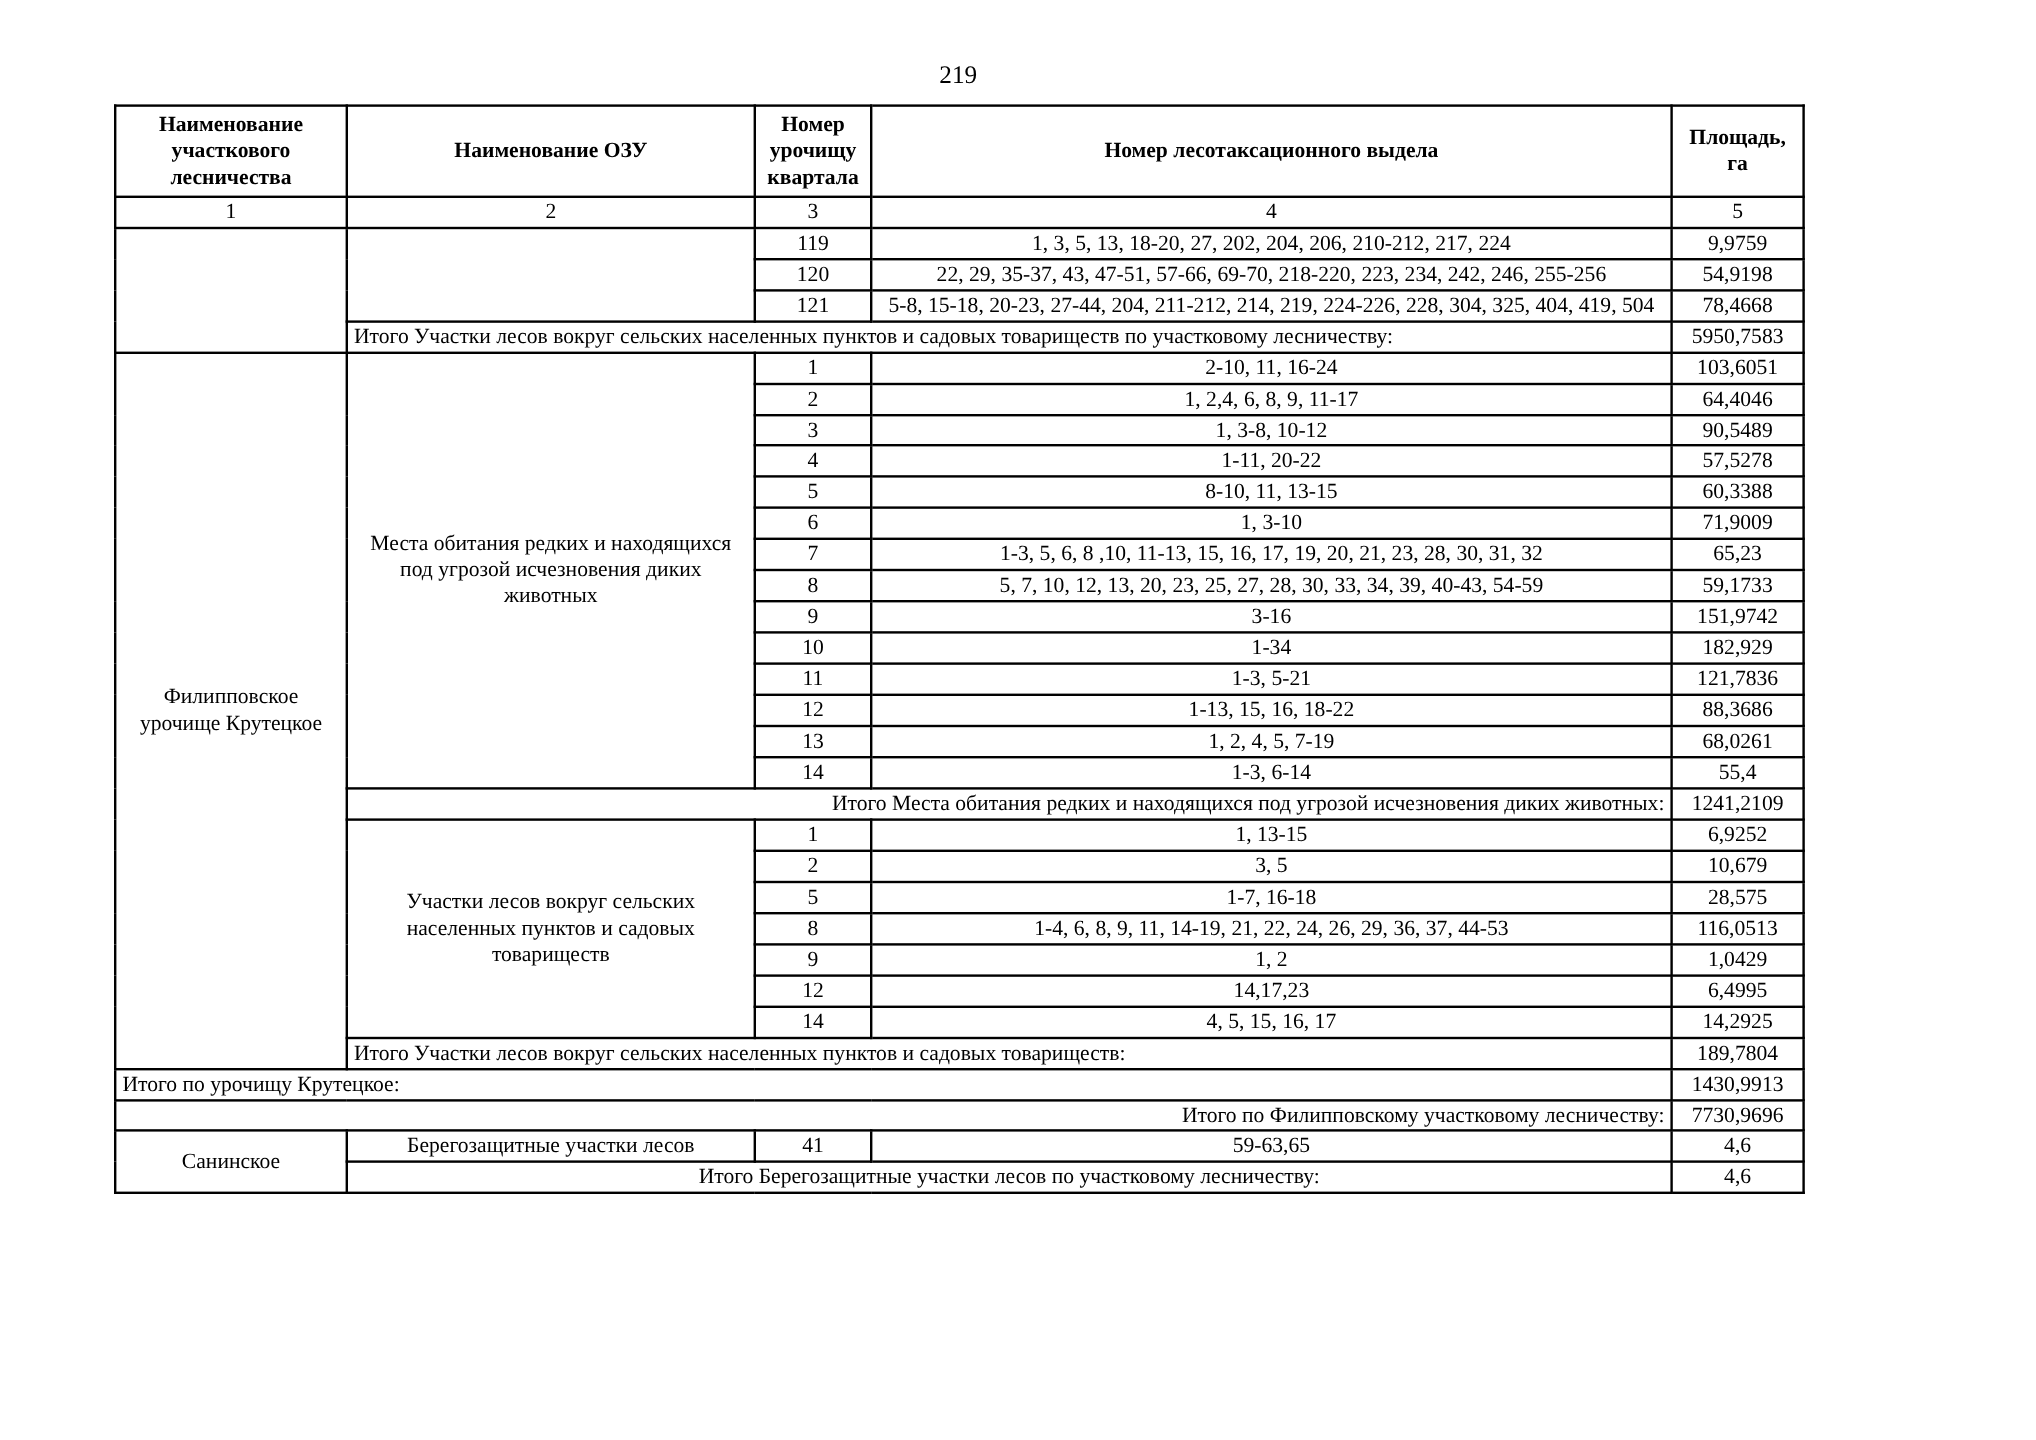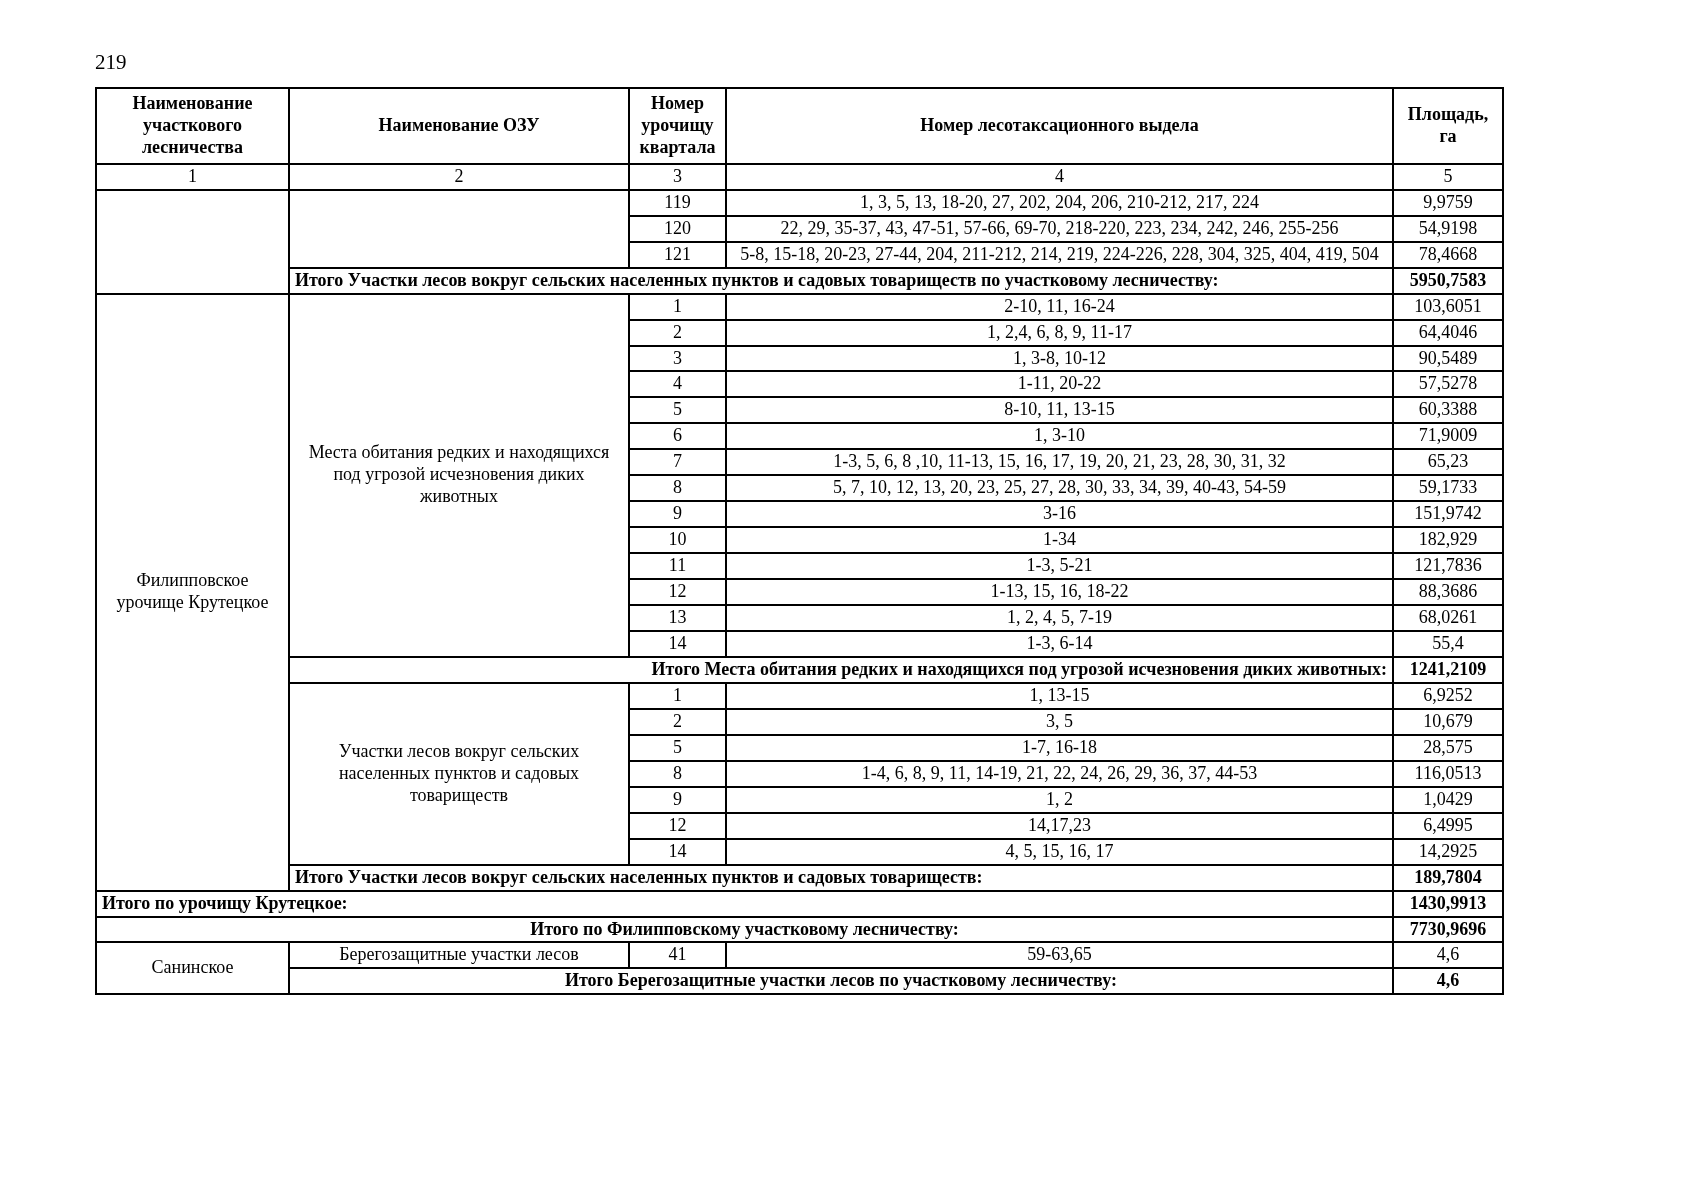--- a/index.html
+++ b/index.html
@@ -15,7 +15,7 @@
   .page-number {
     width: 1407px;
     margin: 0 0 12px 95px;
-    text-align: left;
+    text-align: center;
     font-size: 21px;
   }
   table.forestry {

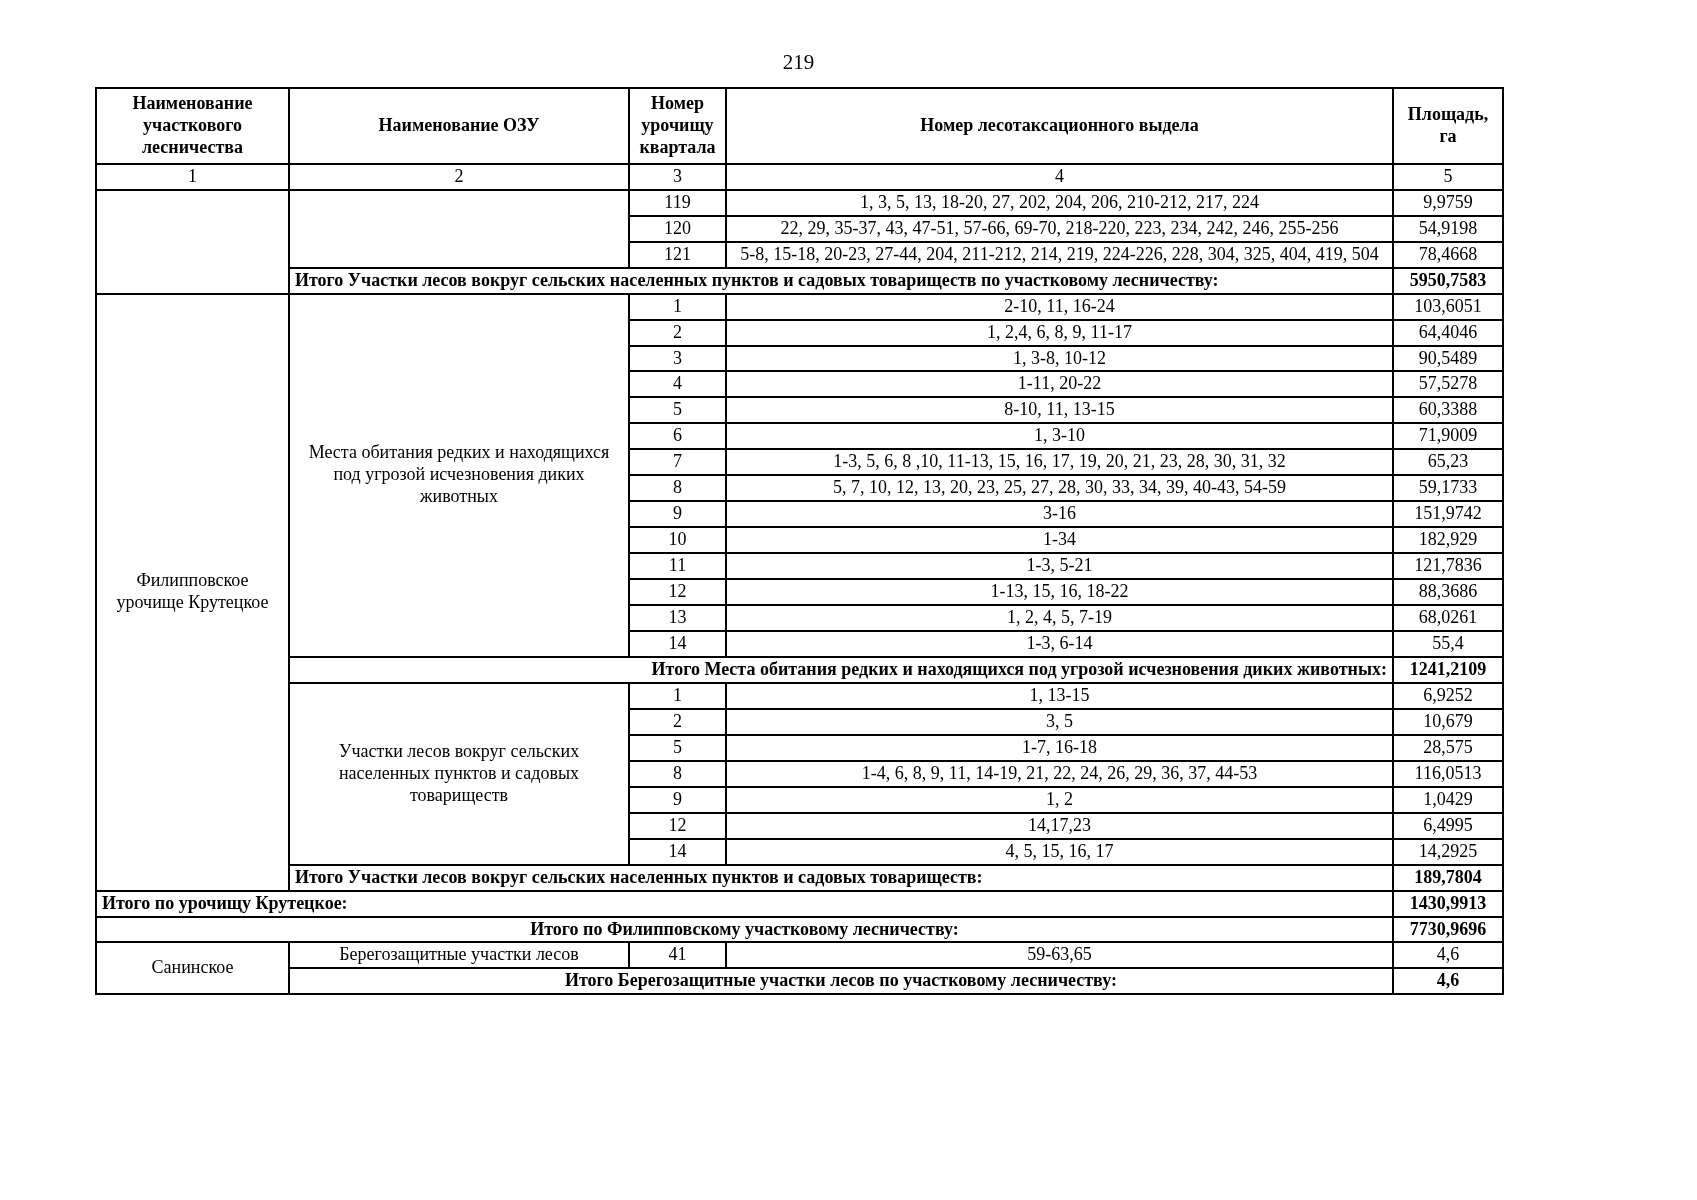--- a/index.html
+++ b/index.html
@@ -38,7 +38,7 @@
     font-weight: bold;
     padding: 4px 5px;
   }
-  .forestry td.bold { font-weight: bold; }
+  .forestry td.bold { font-weight: normal; }
   .forestry tr { height: 25px; }
 </style>
 </head>

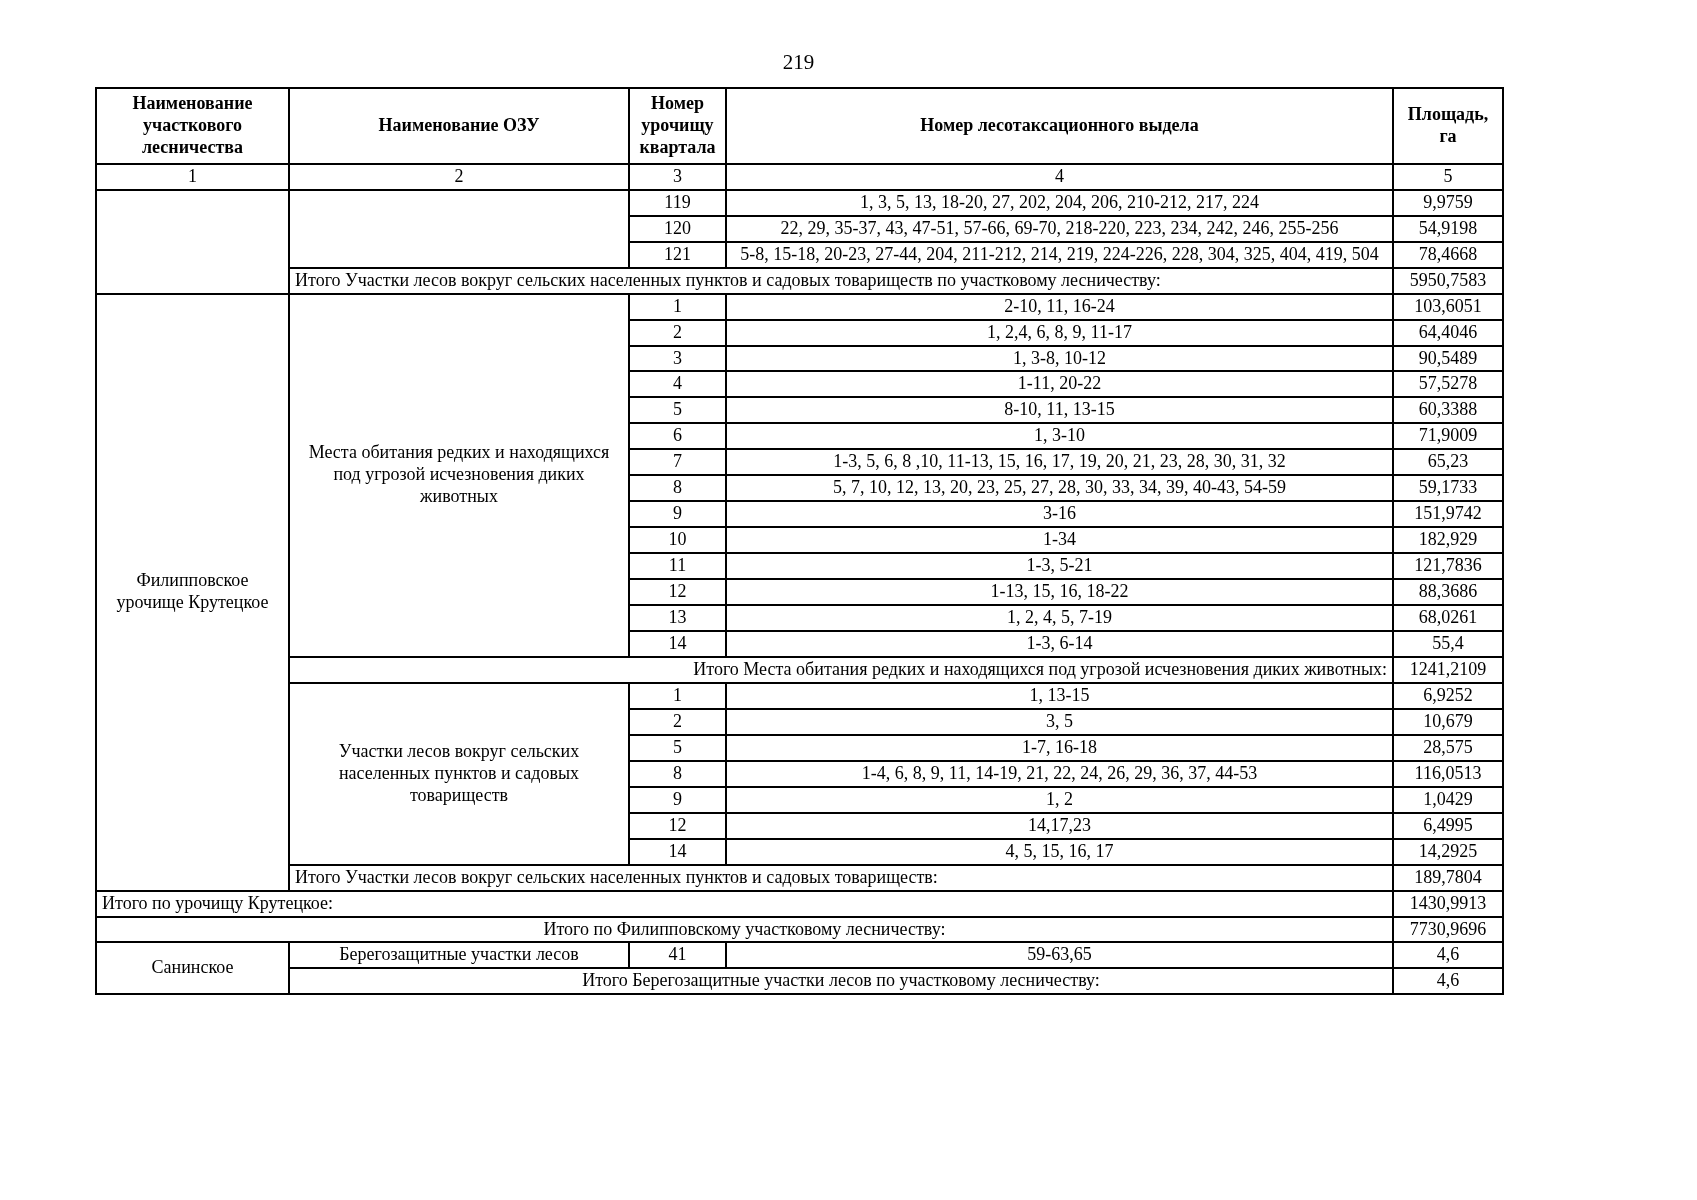--- a/index.html
+++ b/index.html
@@ -215,7 +215,7 @@
           <td class="bold">1430,9913</td>
         </tr>
         <tr>
-          <td colspan="4" class="bold" style="text-align: center; margin-left: 40px;">Итого по Филипповскому участковому лесничеству:</td>
+          <td colspan="4" class="bold" style="text-align: right; margin-left: 40px;">Итого по Филипповскому участковому лесничеству:</td>
           <td class="bold">7730,9696</td>
         </tr>
         <tr>

